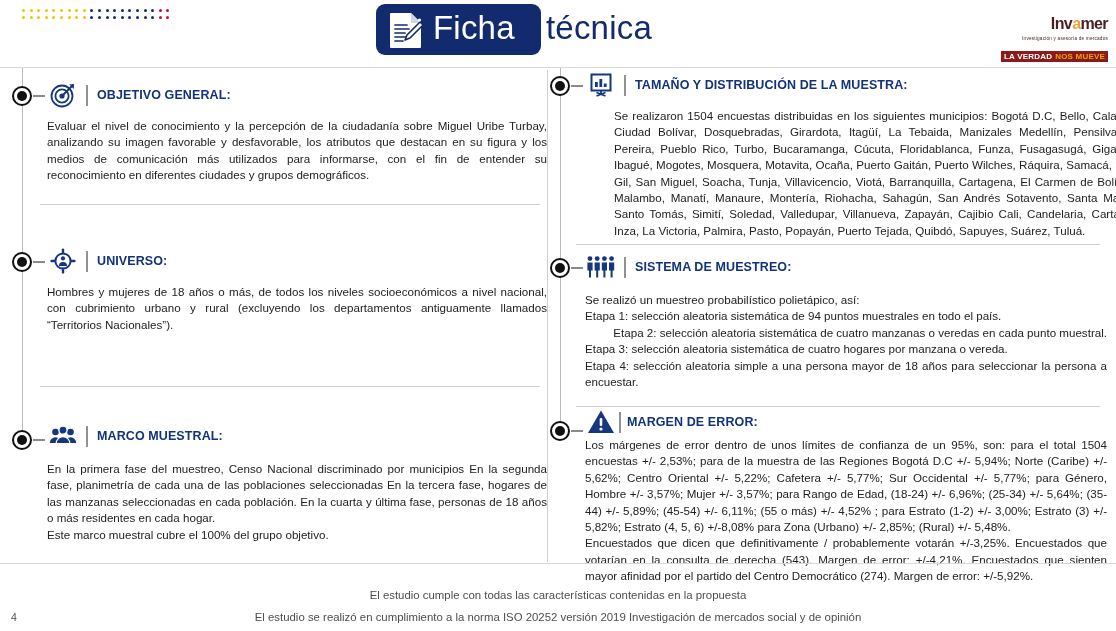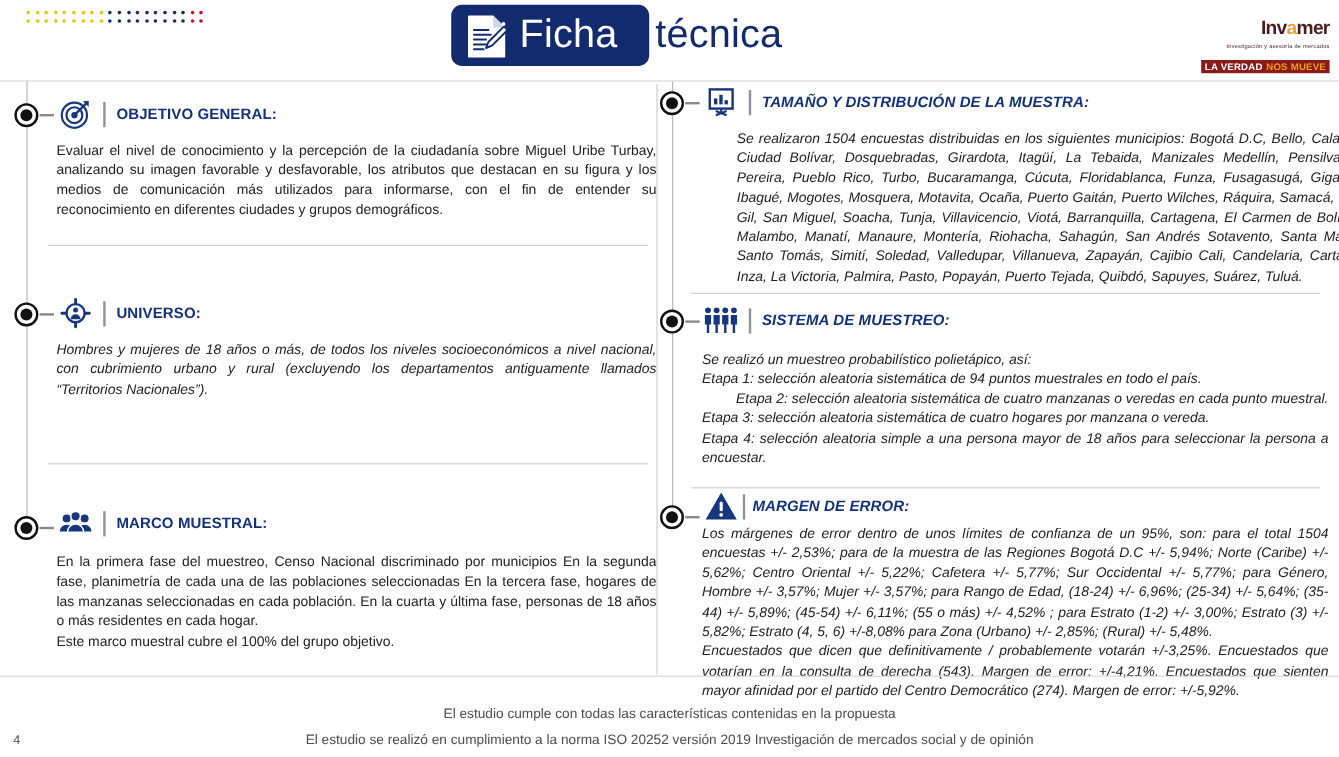--- a/index.html
+++ b/index.html
@@ -62,7 +62,7 @@
 
   
   #col-left { position: absolute; left: 0; top: 68px; width: 548px; height: 495px; }
-  #col-right { position: absolute; left: 548px; top: 68px; width: 568px; height: 495px; font-style: italic; }
+  #col-right { position: absolute; left: 548px; top: 68px; width: 568px; height: 495px; }
   #mid-rule { position: absolute; left: 547px; top: 70px; width: 1px; height: 492px; background: #d0d0d0; }
 
   

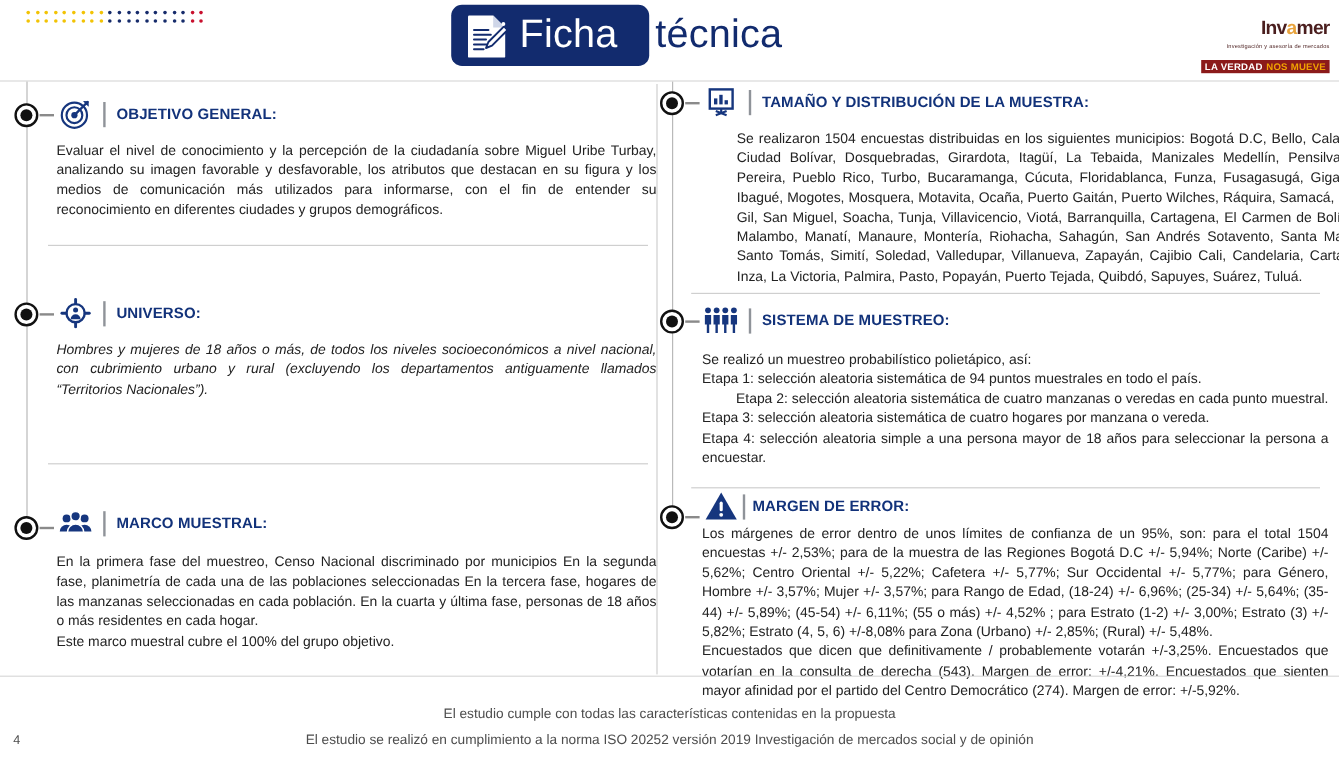--- a/index.html
+++ b/index.html
@@ -237,7 +237,7 @@
       <span class="sec-divider"></span>
       <span class="sec-title">UNIVERSO:</span>
     </div>
-    <div class="sec-body" style="margin-top:8px; width:500px;font-style:italic;">
+    <div class="sec-body" style="margin-top:8px; width:500px;">
       <p>Hombres y mujeres de 18 años o más, de todos los niveles socioeconómicos a nivel nacional, con cubrimiento urbano y rural (excluyendo los departamentos antiguamente llamados “Territorios Nacionales”).</p>
     </div>
   </div>

